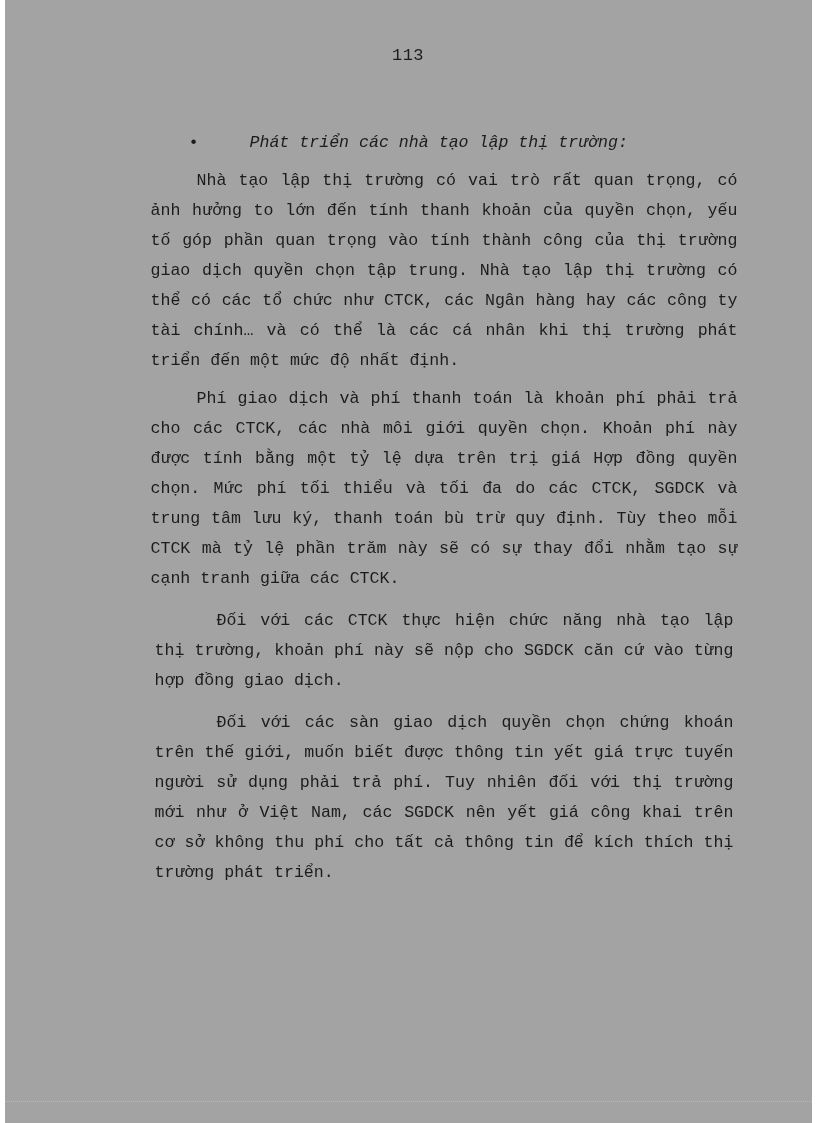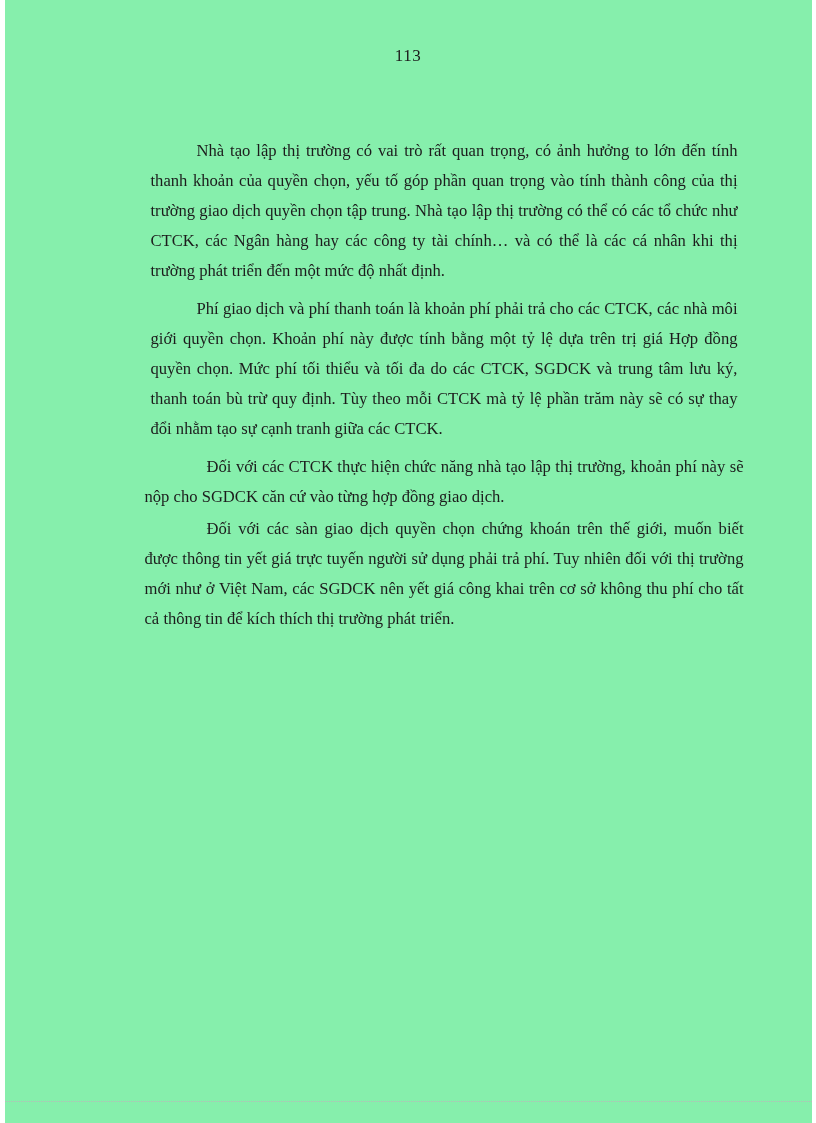--- a/index.html
+++ b/index.html
@@ -9,8 +9,8 @@
     width: 807px;
     height: 1123px;
     margin: 0 auto;
-    background: #86efac;
-    font-family: Liberation Serif, serif;
+    background: #a3a3a3;
+    font-family: Liberation Mono, monospace;
     color: #1c1c1c;
     overflow: hidden;
   }

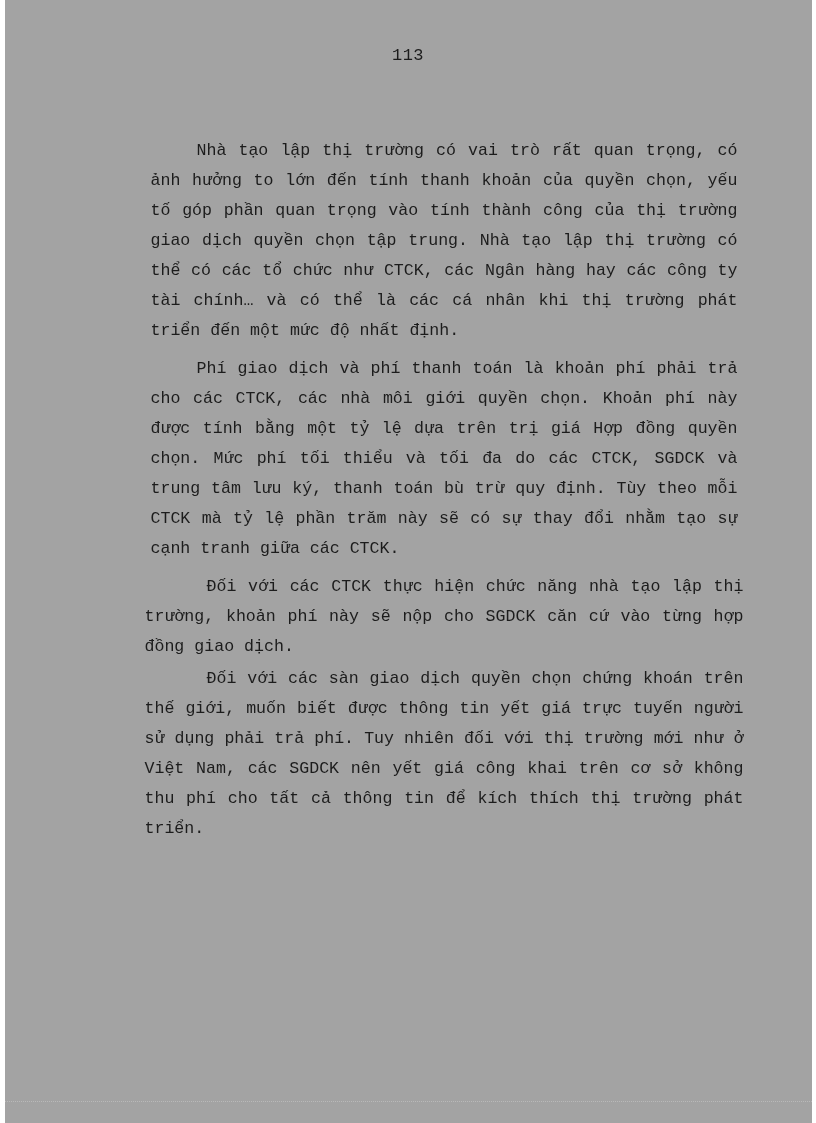--- a/index.html
+++ b/index.html
@@ -63,6 +63,9 @@
 
   <div class="doc-body">
 
+    <div class="bullet-row">
+      <span class="bullet-dot">•</span><span class="bullet-text">Phát triển các nhà tạo lập thị trường:</span>
+    </div>
     <p class="para">Nhà tạo lập thị trường có vai trò rất quan trọng, có ảnh hưởng to lớn đến tính thanh khoản của quyền chọn, yếu tố góp phần quan trọng vào tính thành công của thị trường giao dịch quyền chọn tập trung. Nhà tạo lập thị trường có thể có các tổ chức như CTCK, các Ngân hàng hay các công ty tài chính… và có thể là các cá nhân khi thị trường phát triển đến một mức độ nhất định.</p>
 
     <p class="para">Phí giao dịch và phí thanh toán là khoản phí phải trả cho các CTCK, các nhà môi giới quyền chọn. Khoản phí này được tính bằng một tỷ lệ dựa trên trị giá Hợp đồng quyền chọn. Mức phí tối thiểu và tối đa do các CTCK, SGDCK và trung tâm lưu ký, thanh toán bù trừ quy định. Tùy theo mỗi CTCK mà tỷ lệ phần trăm này sẽ có sự thay đổi nhằm tạo sự cạnh tranh giữa các CTCK.</p>

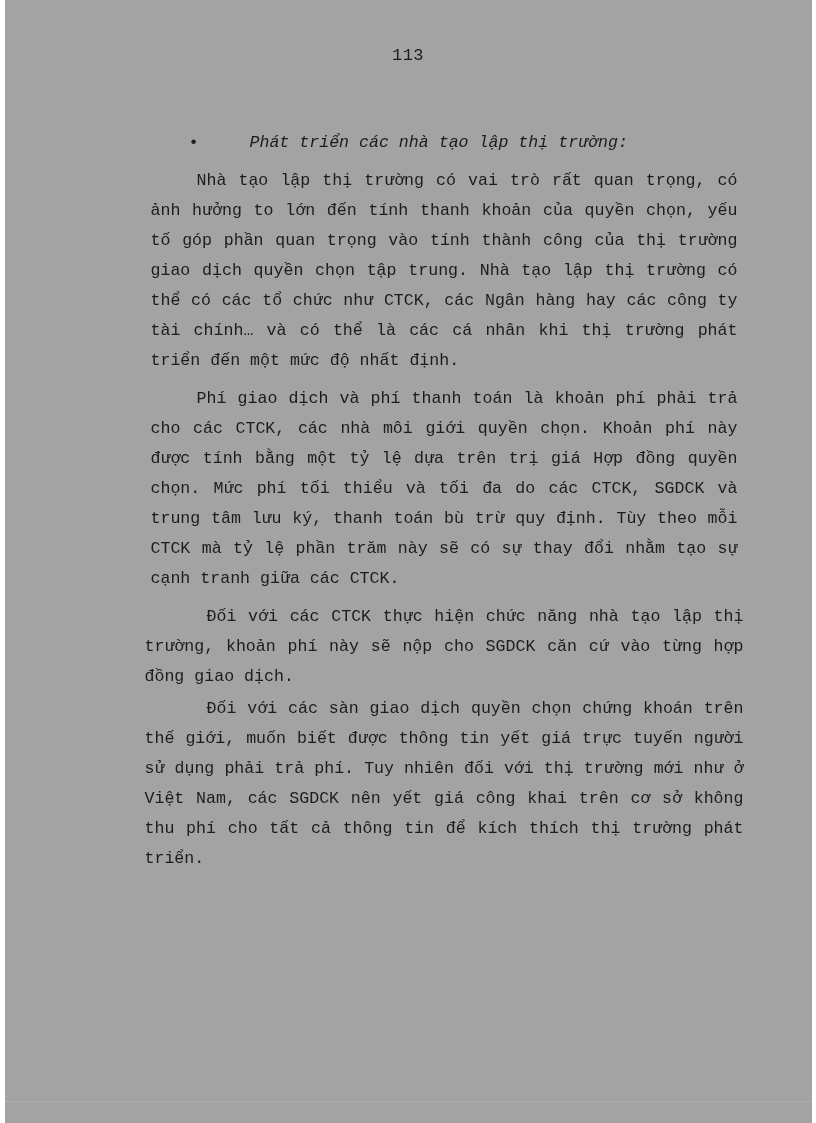--- a/index.html
+++ b/index.html
@@ -45,7 +45,7 @@
     font-style: italic;
   }
   p.para   { text-indent: 46px; margin: 8px; }
-  p.para-lg{ text-indent: 62px; margin: 2px; }
+  p.para-lg{ text-indent: 62px; margin: 12px; }
   .footer-divider {
     position: absolute;
     left: 0;

